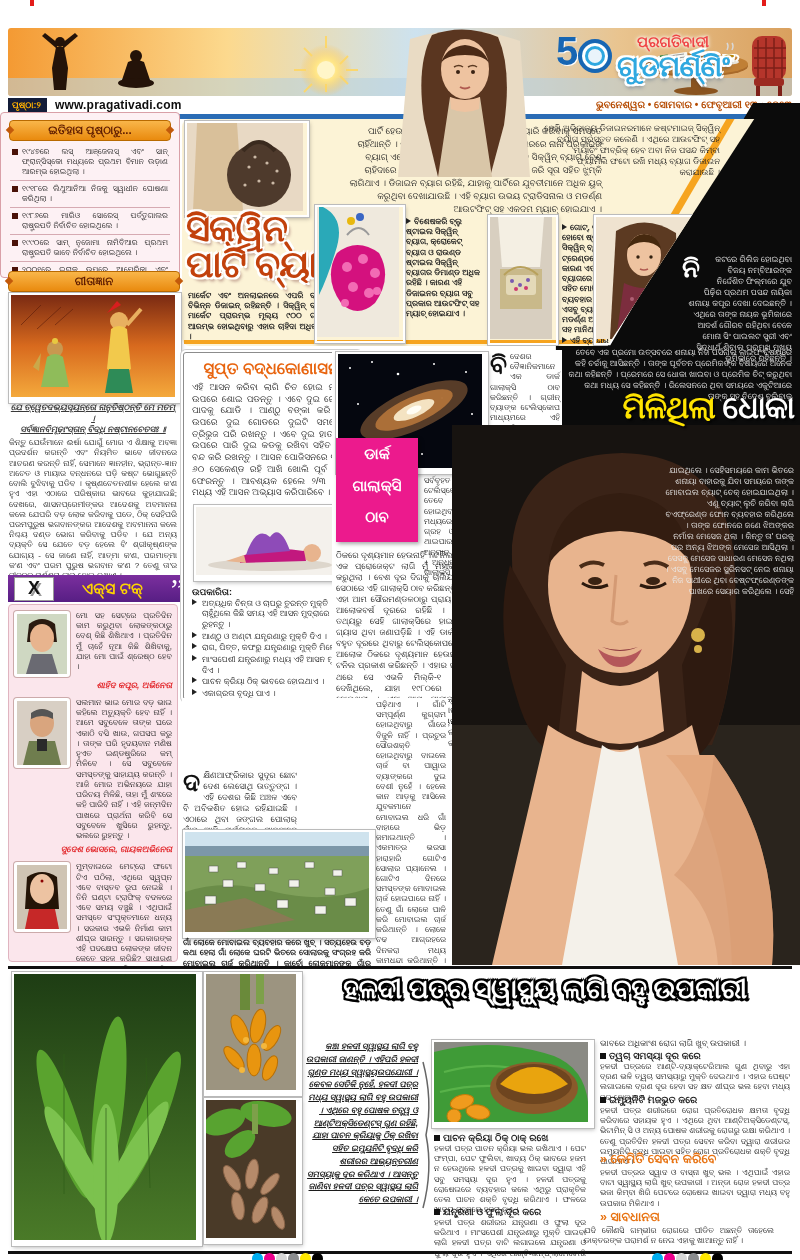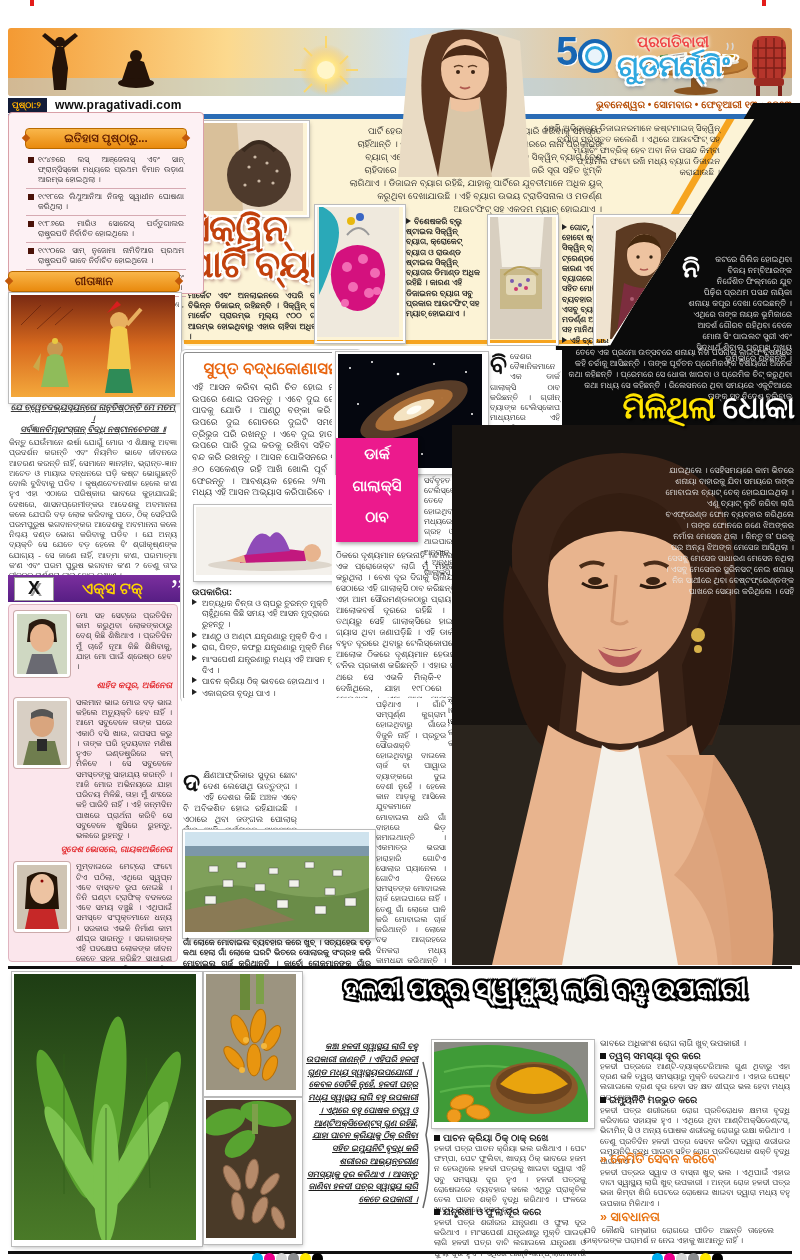--- a/index.html
+++ b/index.html
@@ -340,7 +340,7 @@
     </svg>
   </div>
 
-  <div class="abs sidebox" style="left:8px;top:112px;width:170px;height:156px;padding:12px">
+  <div class="abs sidebox" style="left:0;top:112px;width:170px;height:156px;padding:4px">
     <div class="ohead" style="margin:3px 4px">ଇତିହାସ ପୃଷ୍ଠାରୁ...</div>
     <div style="padding:0 5px">
       <div class="hitem">

